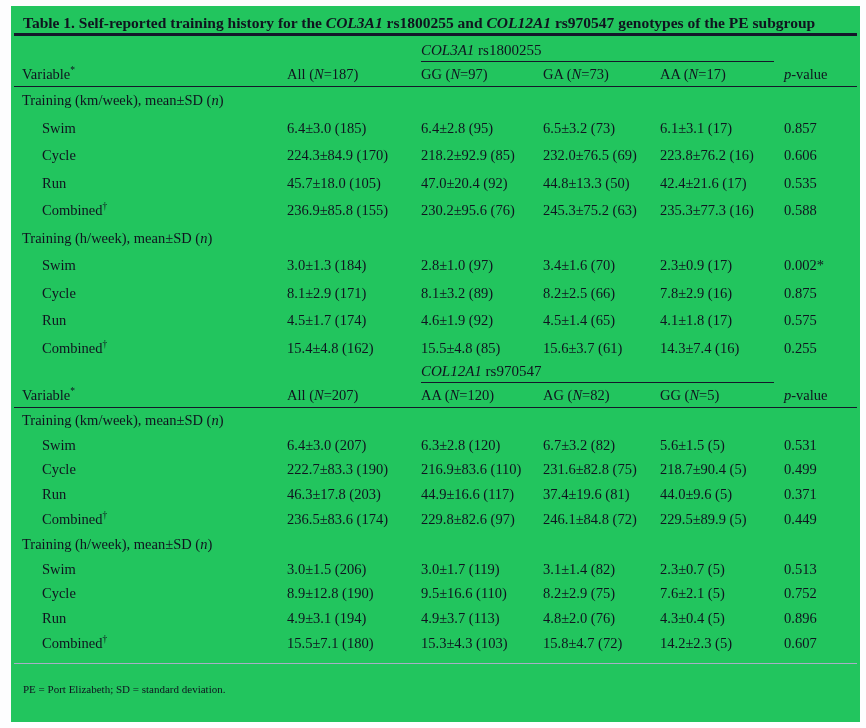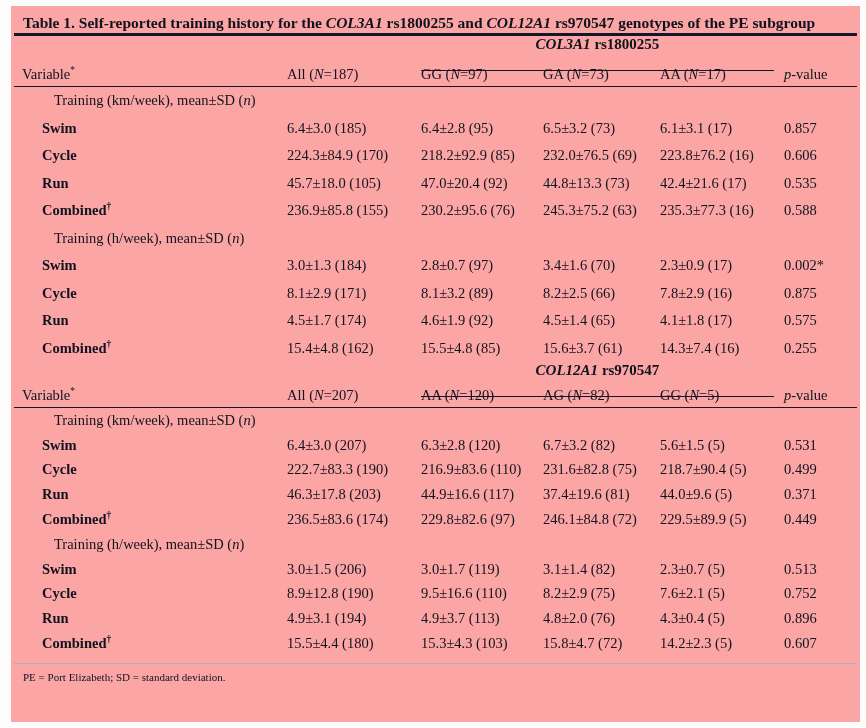--- a/index.html
+++ b/index.html
@@ -15,7 +15,7 @@
     position: absolute;
     left: 11px; top: 6px;
     width: 849px; height: 716px;
-    background: #fca5a5;
+    background: #22c55e;
   }
   .inner { padding: 0 3px; }
   .title {

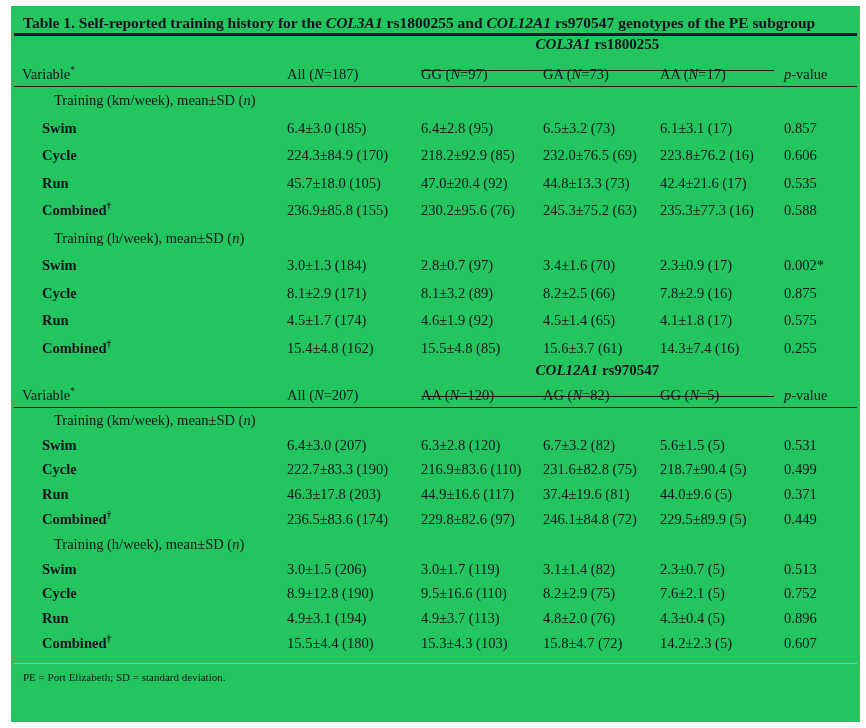--- a/index.html
+++ b/index.html
@@ -41,11 +41,11 @@
   .span-cell {
     grid-column: 3 / span 3;
     align-self: end;
-    text-align: center;
-    font-weight: bold;
+    text-align: left;
+    font-weight: normal;
     font-size: 15px;
     border-bottom: 1.5px solid #14172a;
-    padding-bottom: 17px;
+    padding-bottom: 2px;
     margin-right: 10px;
     white-space: nowrap;
   }

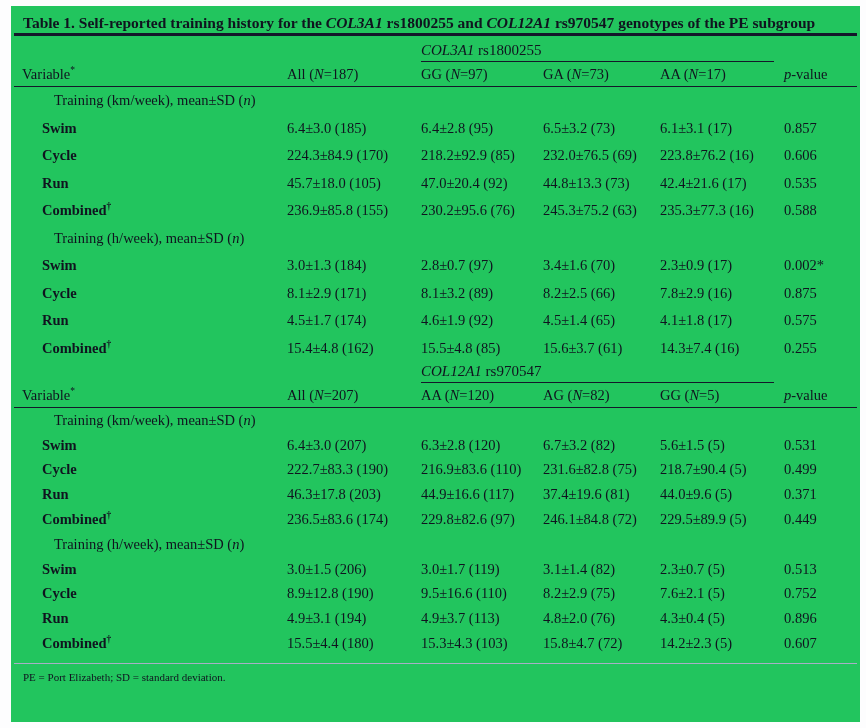--- a/index.html
+++ b/index.html
@@ -57,7 +57,7 @@
   }
   .trow { height: 27.5px; font-size: 14.5px; white-space: nowrap; }
   .t2 .trow { height: 24.8px; }
-  .sec-cell { grid-column: 1 / -1; margin-left: 32px; }
+  .sec-cell { grid-column: 1 / -1; }
   .indent { padding-left: 20px; font-weight: bold; }
   .cell { white-space: nowrap; overflow: visible; }
   sup.mark { font-size: 9.5px; vertical-align: super; line-height: 0; }

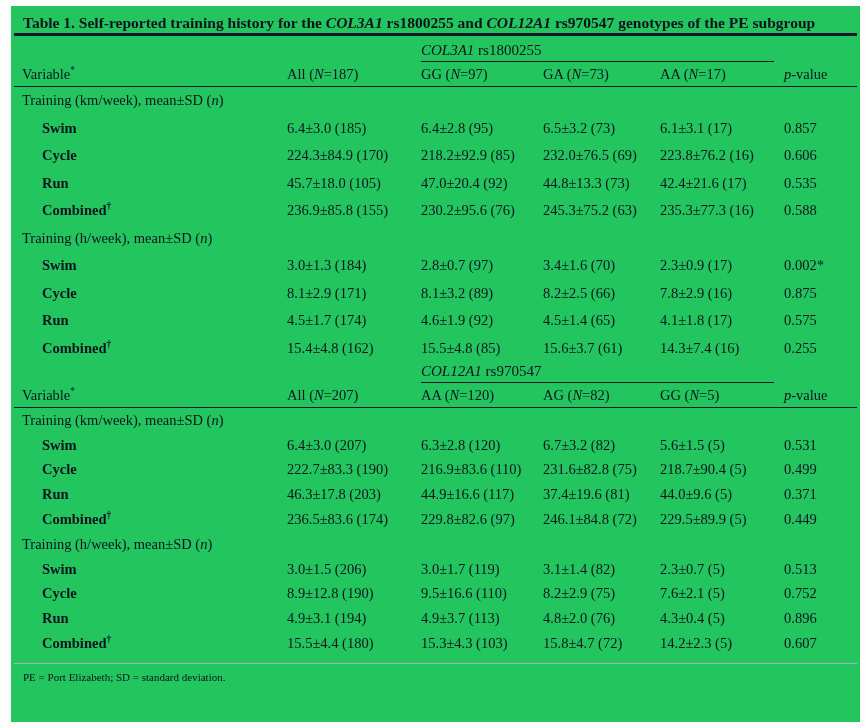--- a/index.html
+++ b/index.html
@@ -58,7 +58,7 @@
   .trow { height: 27.5px; font-size: 14.5px; white-space: nowrap; }
   .t2 .trow { height: 24.8px; }
   .sec-cell { grid-column: 1 / -1; }
-  .indent { padding-left: 20px; font-weight: bold; }
+  .indent { padding-left: 20px; }
   .cell { white-space: nowrap; overflow: visible; }
   sup.mark { font-size: 9.5px; vertical-align: super; line-height: 0; }
   i { font-style: italic; }

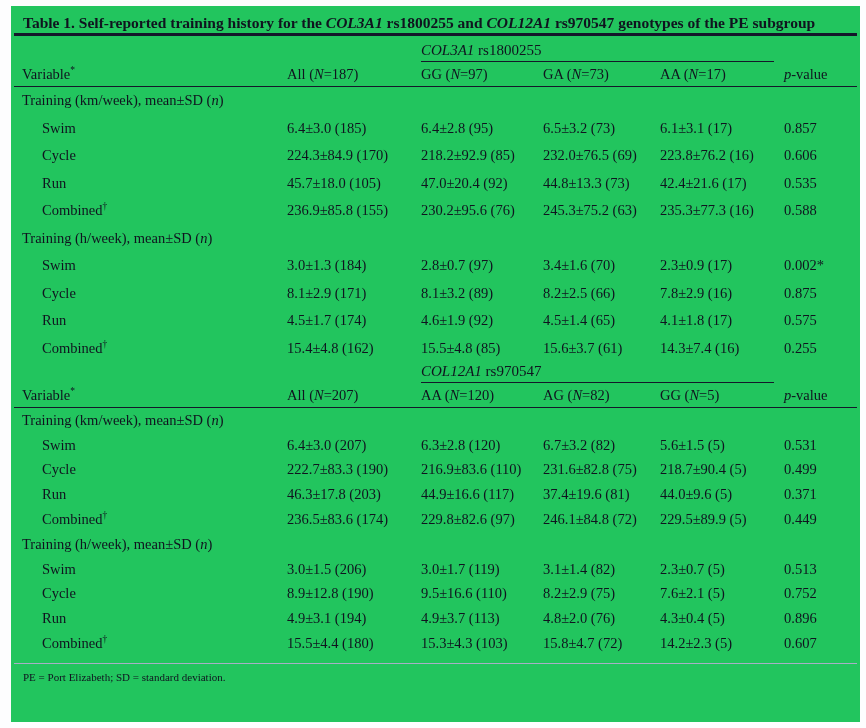--- a/index.html
+++ b/index.html
@@ -111,7 +111,7 @@
         <div class="cell indent"><span>Run</span><sup class="mark"></sup></div>
         <div class="cell">45.7±18.0 (105)</div>
         <div class="cell">47.0±20.4 (92)</div>
-        <div class="cell">44.8±13.3 (73)</div>
+        <div class="cell">44.8±13.3 (50)</div>
         <div class="cell">42.4±21.6 (17)</div>
         <div class="cell">0.535</div>
       </div>

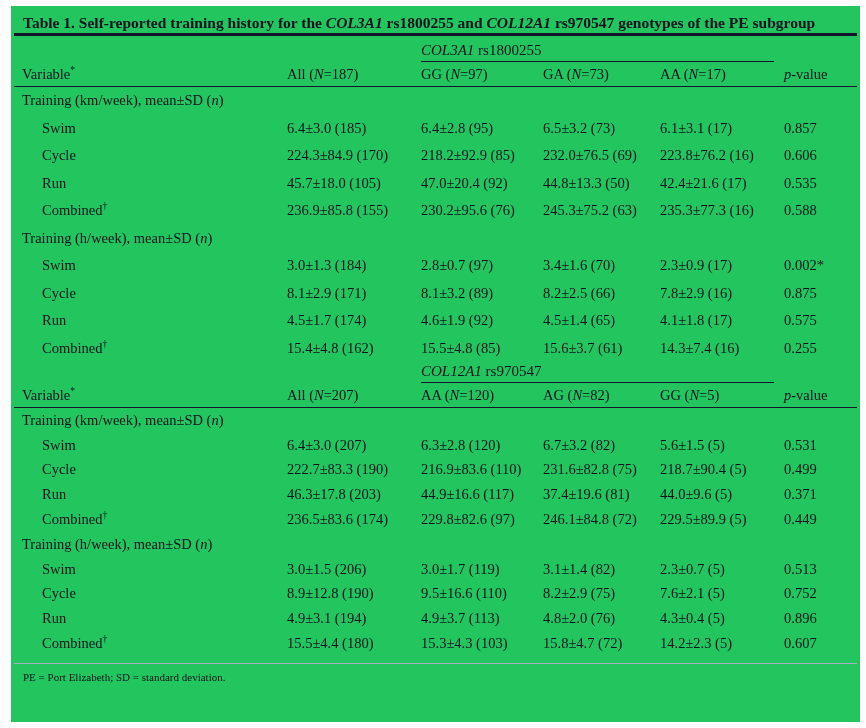--- a/index.html
+++ b/index.html
@@ -130,7 +130,7 @@
       <div class="grid trow">
         <div class="cell indent"><span>Swim</span><sup class="mark"></sup></div>
         <div class="cell">3.0±1.3 (184)</div>
-        <div class="cell">2.8±0.7 (97)</div>
+        <div class="cell">2.8±1.0 (97)</div>
         <div class="cell">3.4±1.6 (70)</div>
         <div class="cell">2.3±0.9 (17)</div>
         <div class="cell">0.002*</div>

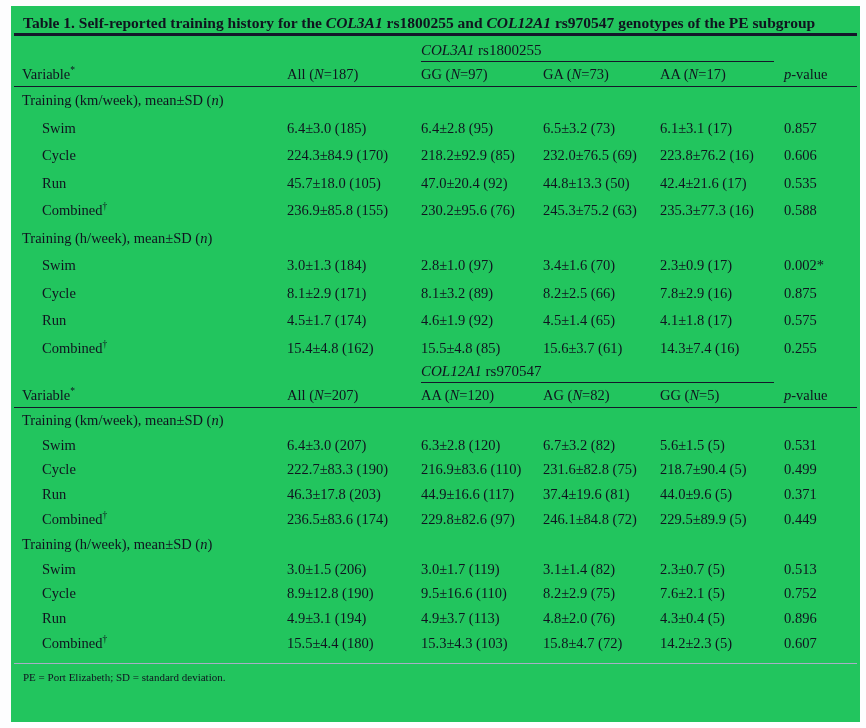--- a/index.html
+++ b/index.html
@@ -239,7 +239,7 @@
       </div>
       <div class="grid trow">
         <div class="cell indent"><span>Combined</span><sup class="mark">†</sup></div>
-        <div class="cell">15.5±4.4 (180)</div>
+        <div class="cell">15.5±7.1 (180)</div>
         <div class="cell">15.3±4.3 (103)</div>
         <div class="cell">15.8±4.7 (72)</div>
         <div class="cell">14.2±2.3 (5)</div>

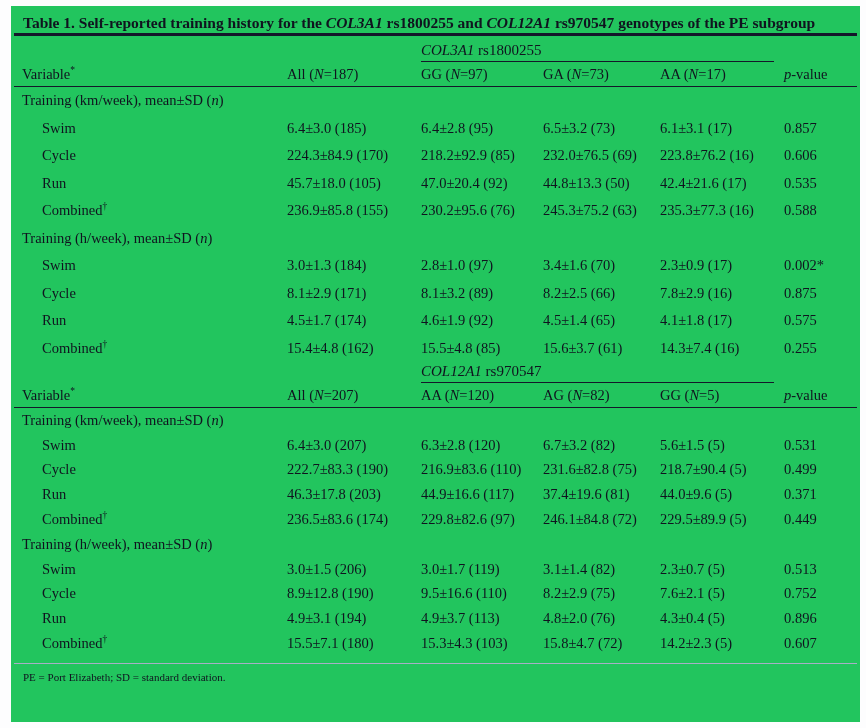--- a/index.html
+++ b/index.html
@@ -64,7 +64,7 @@
   i { font-style: italic; }
   .foot-rule { border-top: 1px solid #a8aec6; margin-top: 7px; }
   .footnotes { padding: 7px 0 0 9px; font-size: 11px; }
-  .fn-line { height: 18.5px; }
+  .fn-line { height: 18.5px; margin-top: 12px; }
 </style>
 </head>
 <body>

